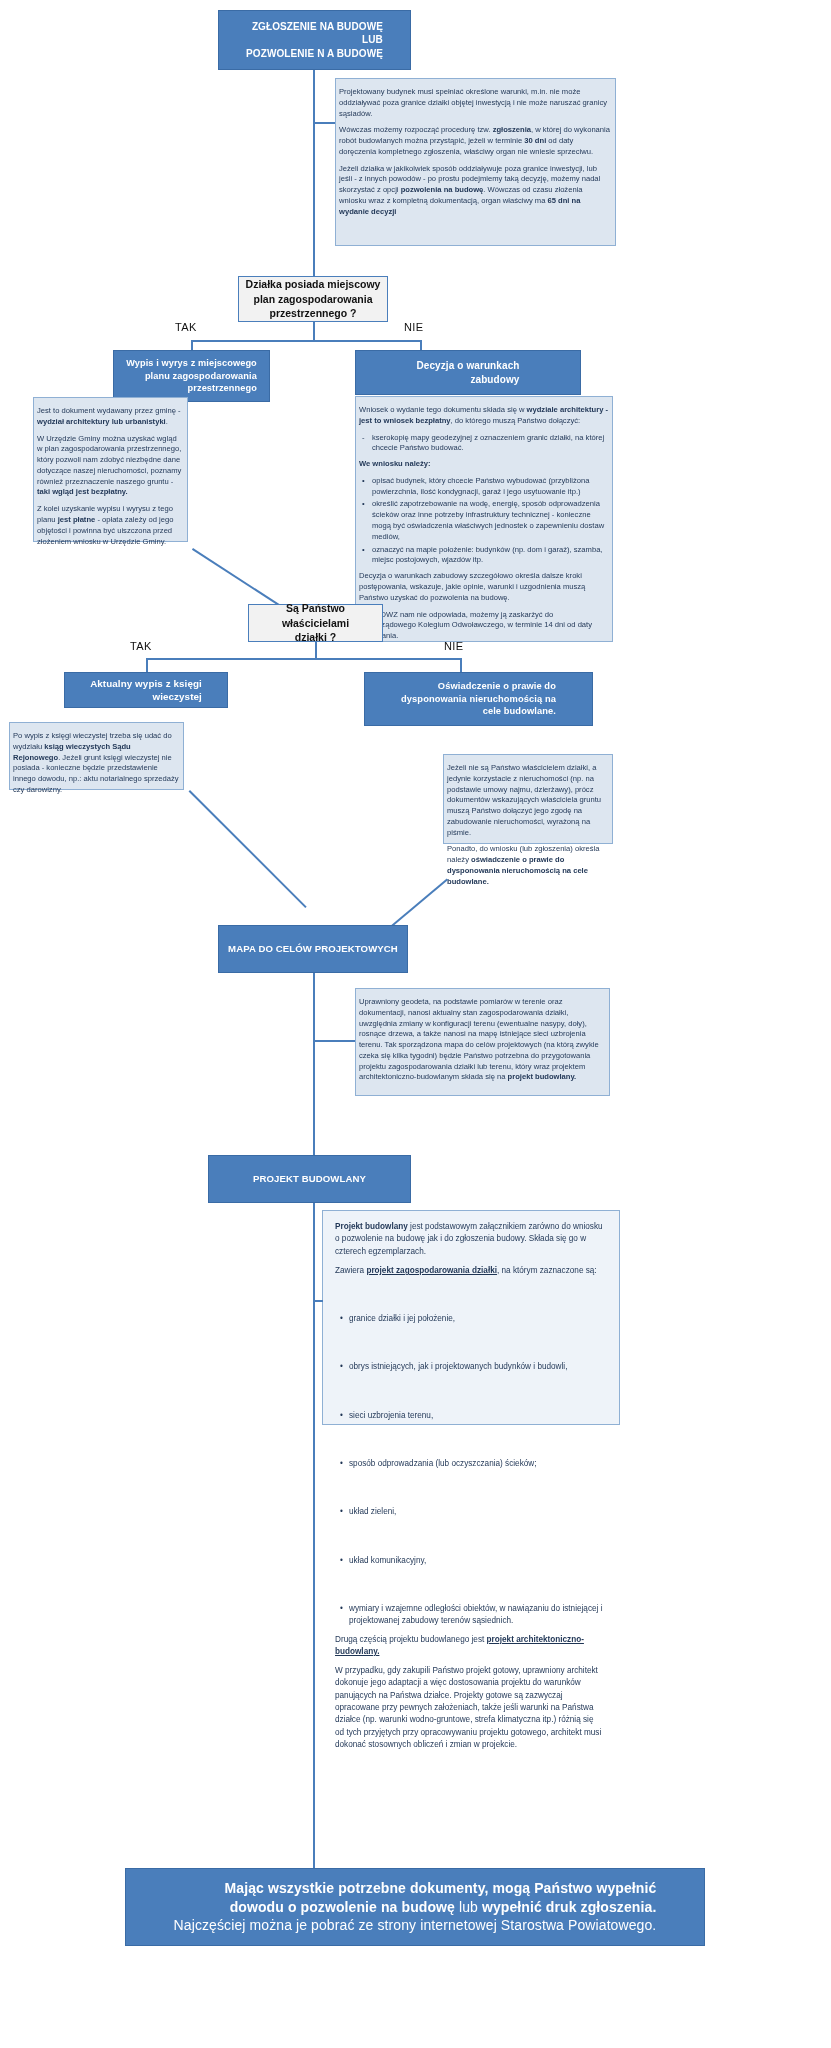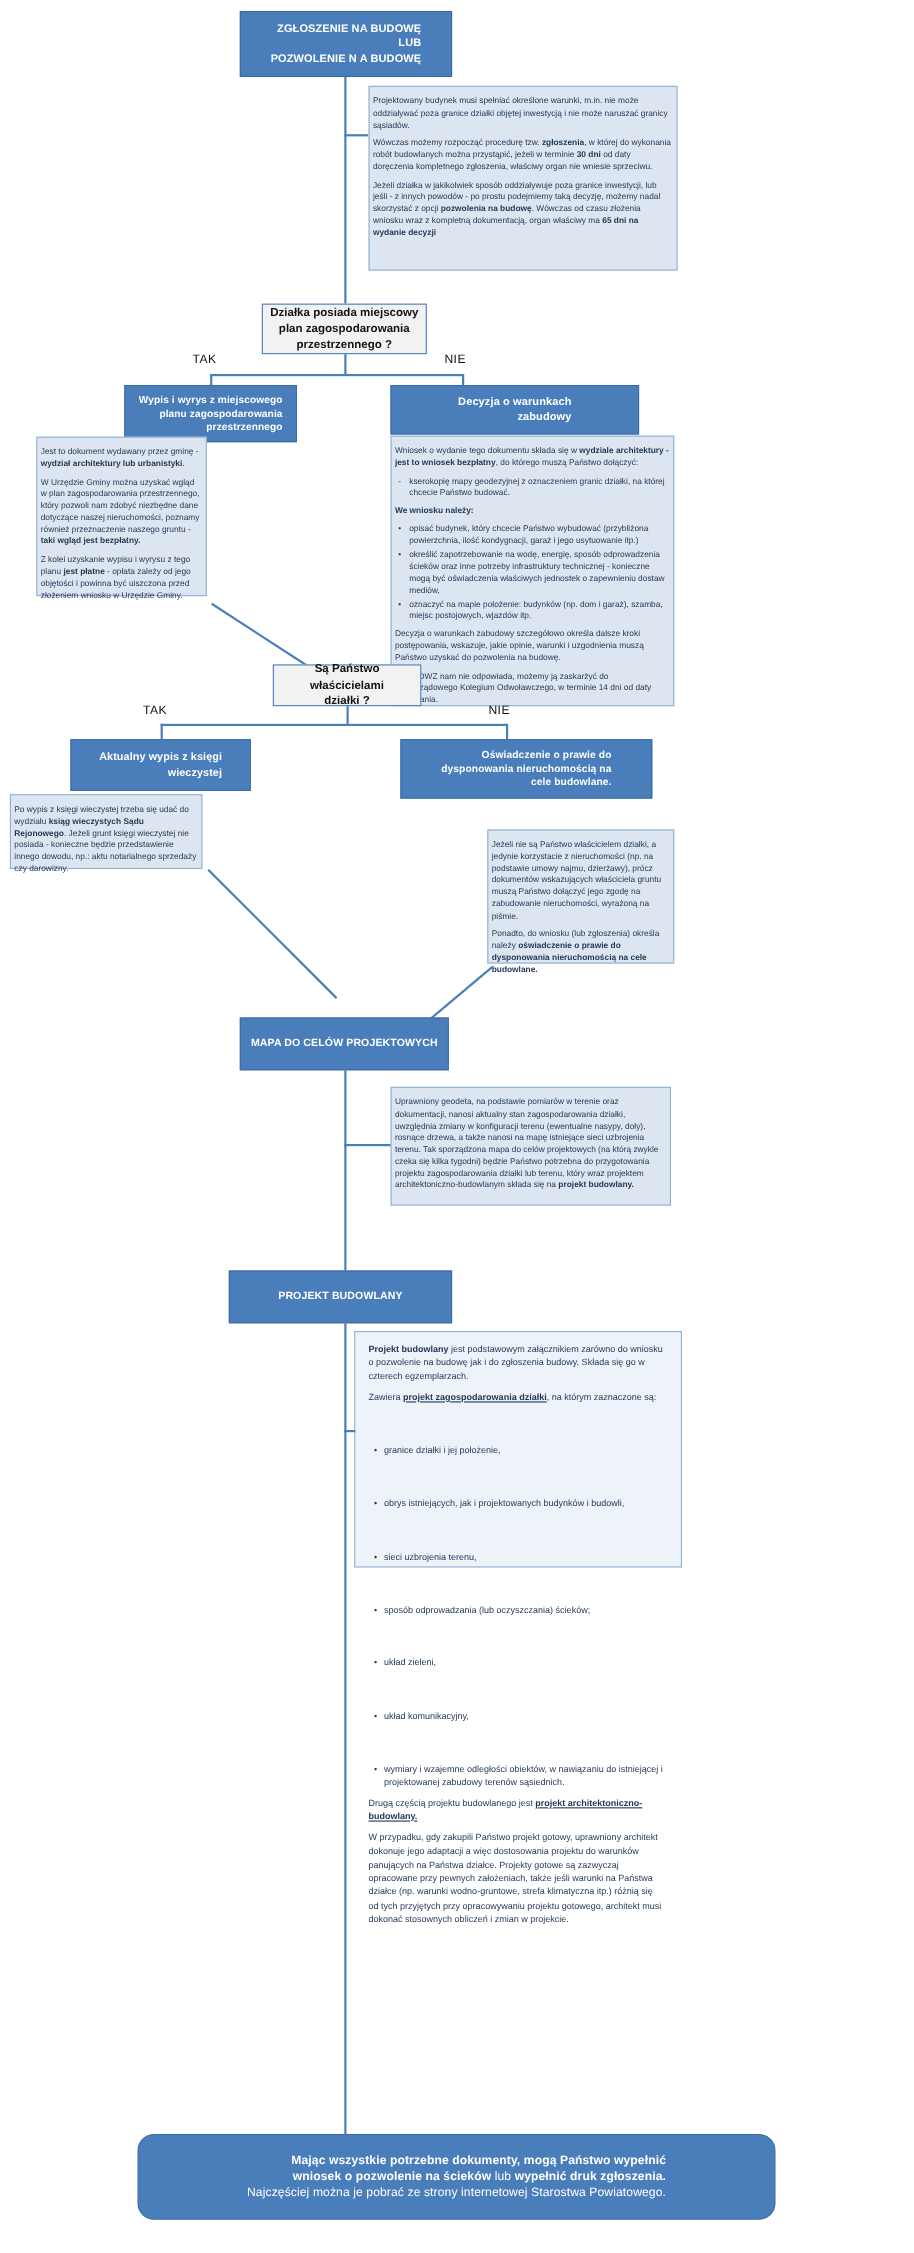--- a/index.html
+++ b/index.html
@@ -236,7 +236,7 @@
   <div class="branch-label" style="left:130px; top:640px;">TAK</div>
   <div class="branch-label" style="left:444px; top:640px;">NIE</div>
 
-  <div class="bluebox" style="left:64px; top:672px; width:164px; height:47px; font-size:9.8px;">
+  <div class="bluebox" style="left:64px; top:672px; width:164px; height:36px; font-size:9.8px;">
     <div>
       <div>Aktualny wypis z księgi</div>
       <div>wieczystej</div>

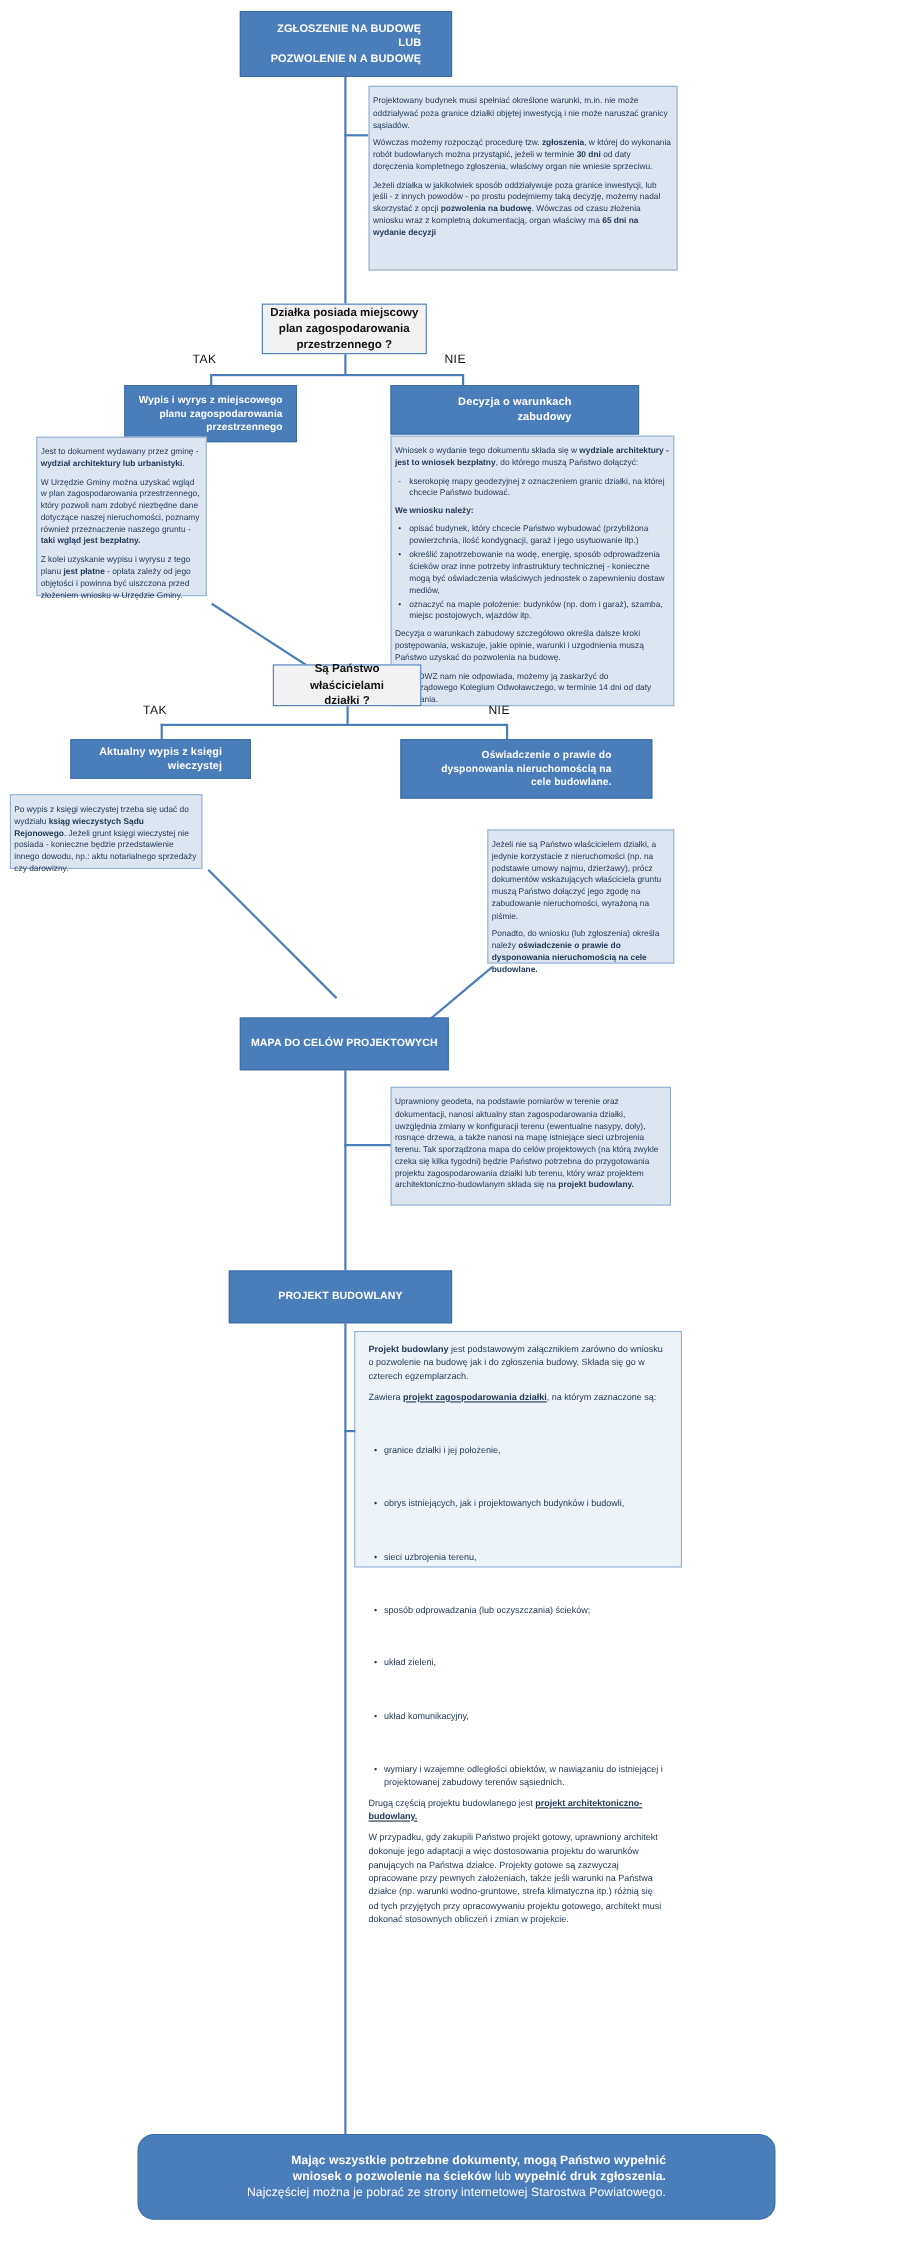--- a/index.html
+++ b/index.html
@@ -255,7 +255,7 @@
     </div>
   </div>
 
-  <div class="lightbox" style="left:443px; top:754px; width:170px; height:122px;">
+  <div class="lightbox" style="left:443px; top:754px; width:170px; height:90px;">
     <p>Jeżeli nie są Państwo właścicielem działki, a jedynie korzystacie z nieruchomości (np. na podstawie umowy najmu, dzierżawy), prócz dokumentów wskazujących właściciela gruntu muszą Państwo dołączyć jego zgodę na zabudowanie nieruchomości, wyrażoną na piśmie.</p>
     <p><span>Ponadto, do wniosku (lub zgłoszenia) określa należy </span><b>oświadczenie o prawie do dysponowania nieruchomością na cele budowlane.</b></p>
   </div>

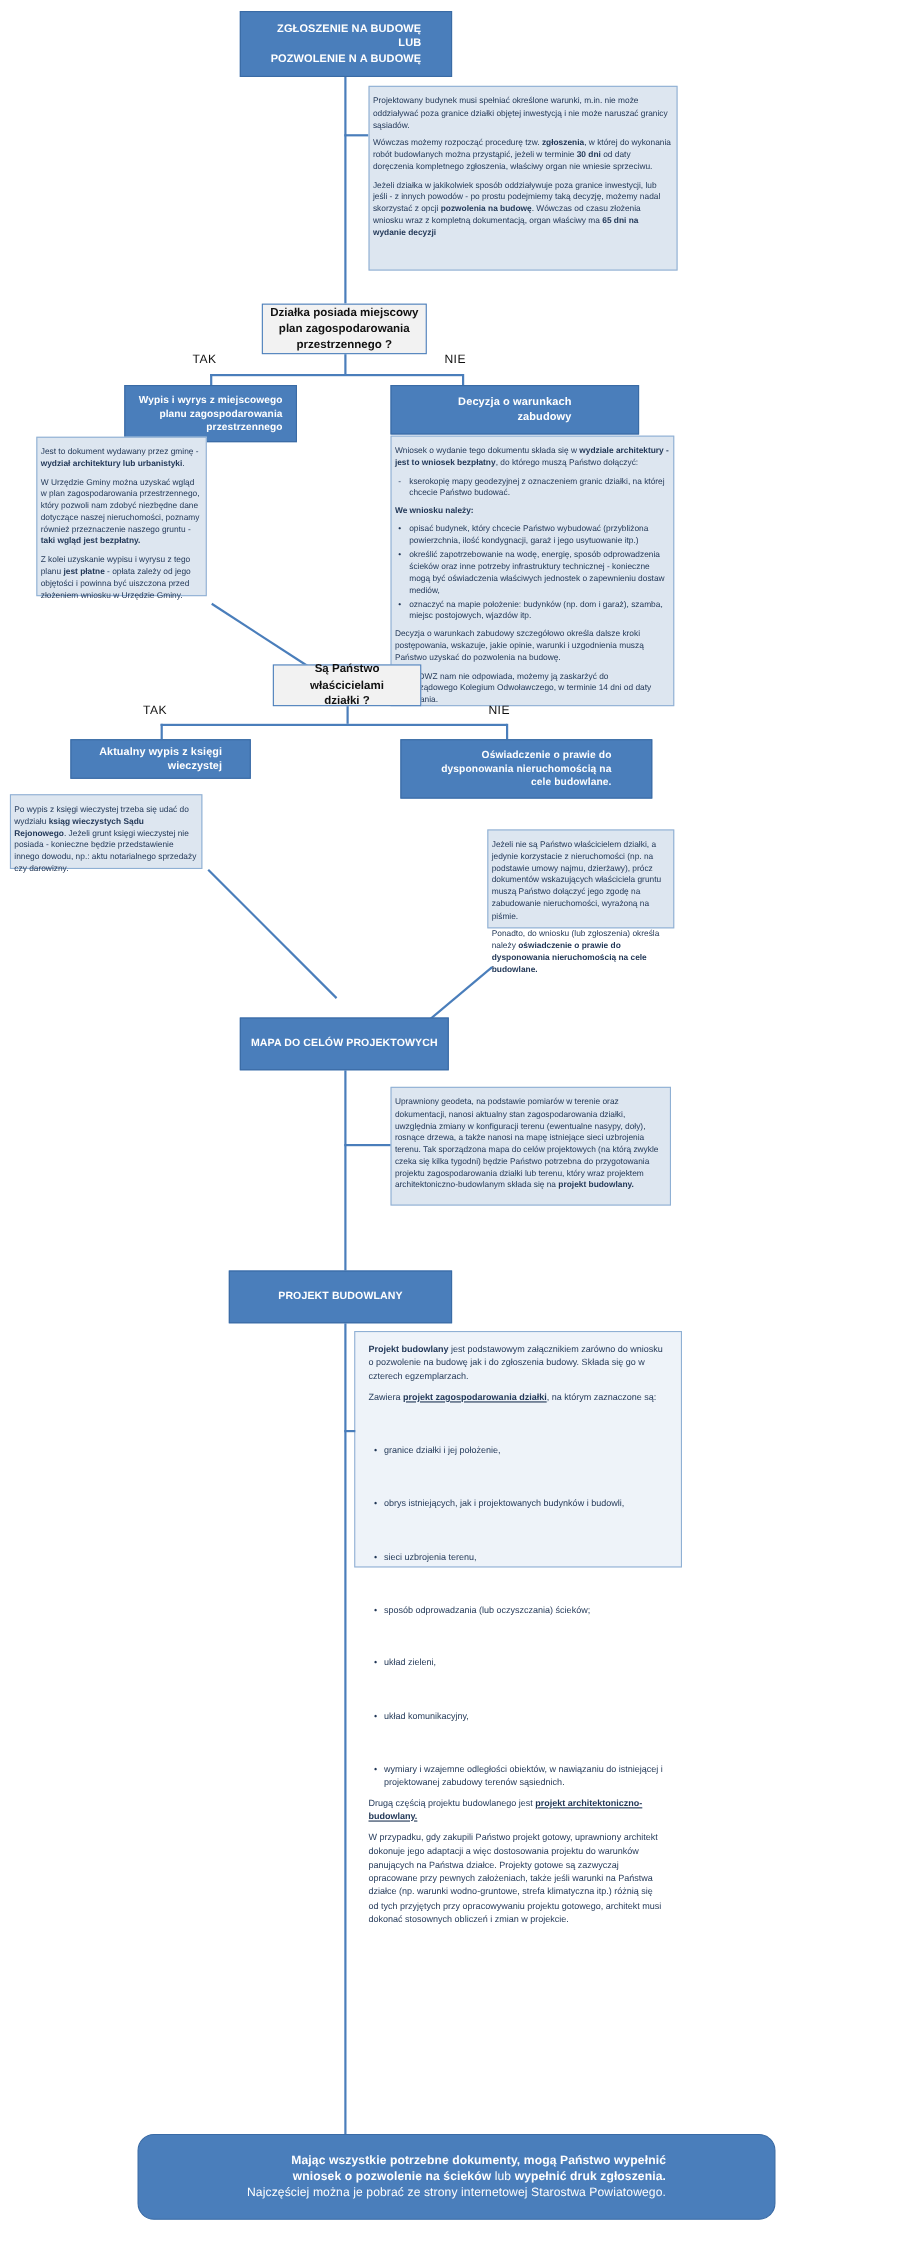--- a/index.html
+++ b/index.html
@@ -297,7 +297,7 @@
   <div class="vline" style="left:313px; top:1203px; height:737px;"></div>
   <div class="hline" style="left:313px; top:1300px; width:10px;"></div>
 
-  <div class="bluebox" style="left:125px; top:1940px; width:580px; height:78px; font-size:11px;border-radius:15px;">
+  <div class="bluebox" style="left:125px; top:1868px; width:580px; height:78px; font-size:14px;">
     <div>
       <div>Mając wszystkie potrzebne dokumenty, mogą Państwo wypełnić</div>
       <div><b>wniosek o pozwolenie na ścieków</b><span style="font-weight:normal;"> lub </span><b>wypełnić druk zgłoszenia.</b></div>

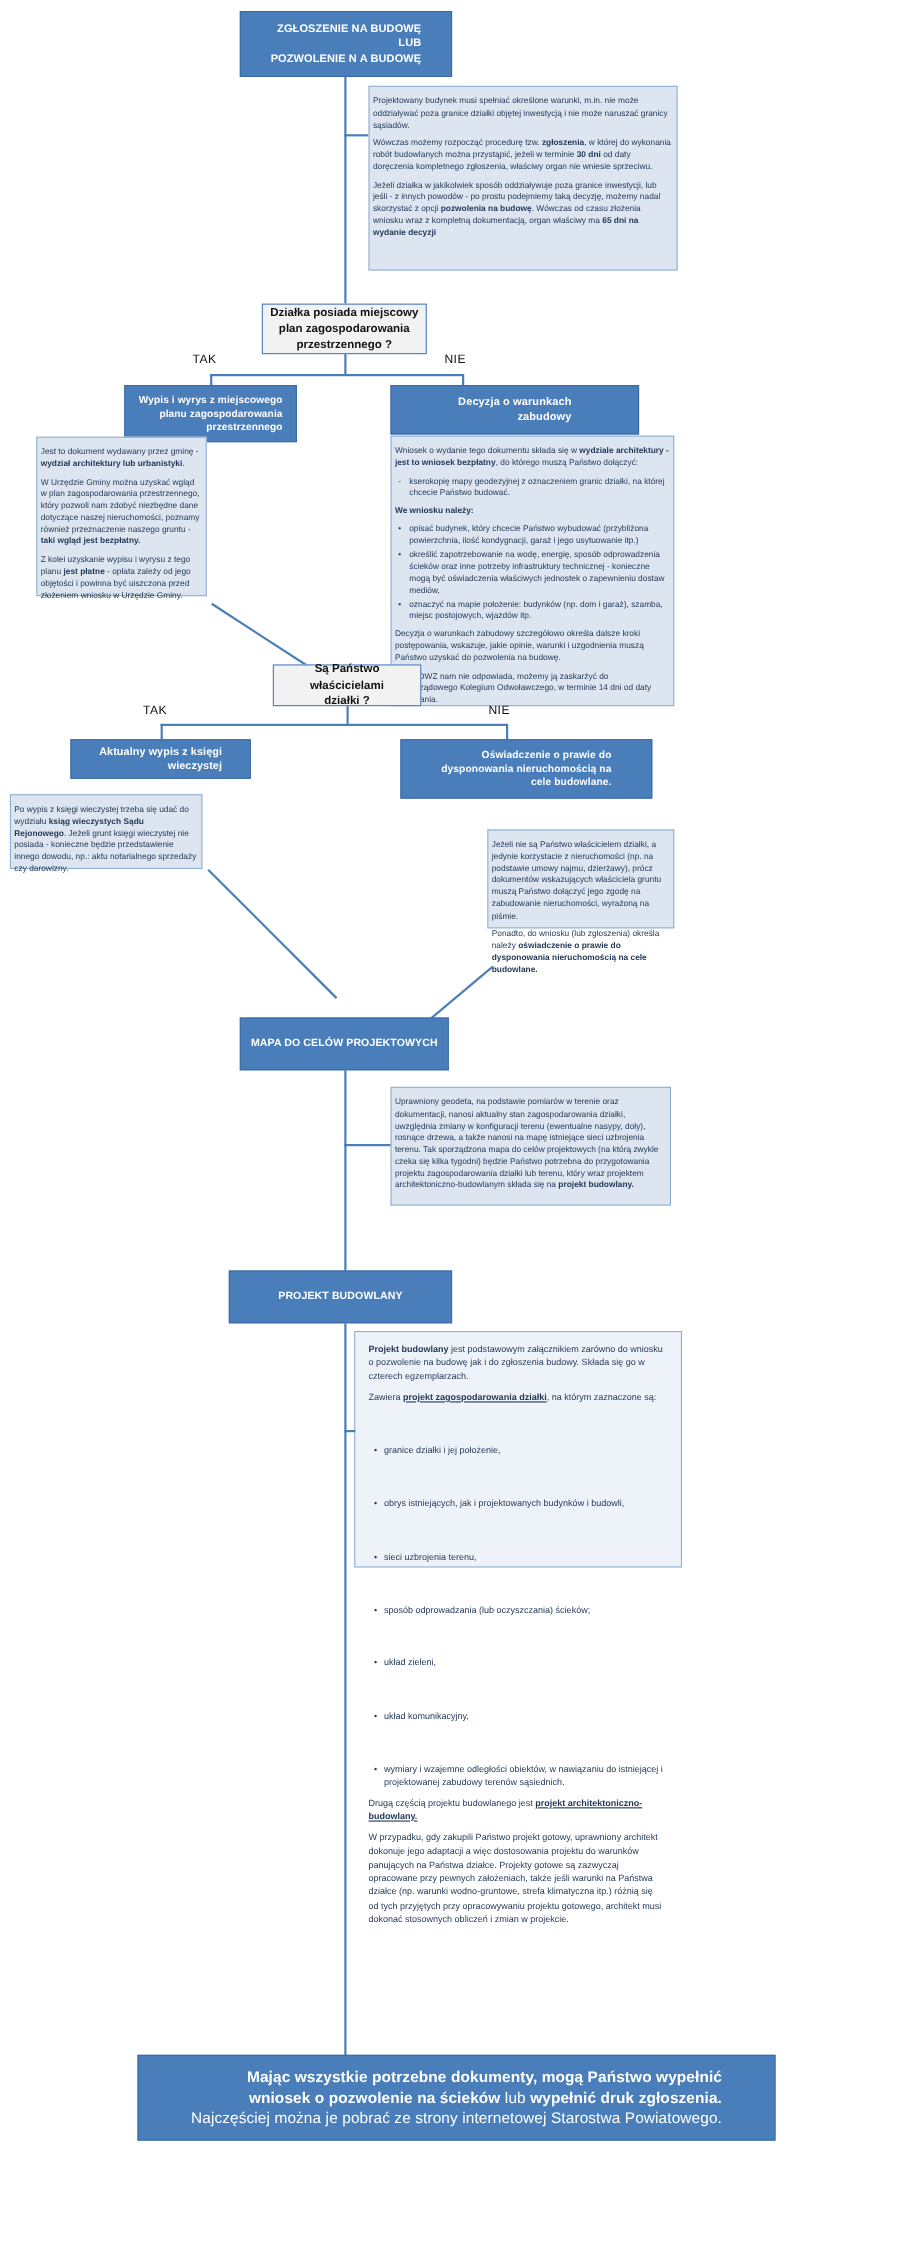--- a/index.html
+++ b/index.html
@@ -300,7 +300,7 @@
   <div class="bluebox" style="left:125px; top:1868px; width:580px; height:78px; font-size:14px;">
     <div>
       <div>Mając wszystkie potrzebne dokumenty, mogą Państwo wypełnić</div>
-      <div><b>wniosek o pozwolenie na ścieków</b><span style="font-weight:normal;"> lub </span><b>wypełnić druk zgłoszenia.</b></div>
+      <div><b>dowodu o pozwolenie na budowę</b><span style="font-weight:normal;"> lub </span><b>wypełnić druk zgłoszenia.</b></div>
       <div style="font-weight:normal;">Najczęściej można je pobrać ze strony internetowej Starostwa Powiatowego.</div>
     </div>
   </div>

